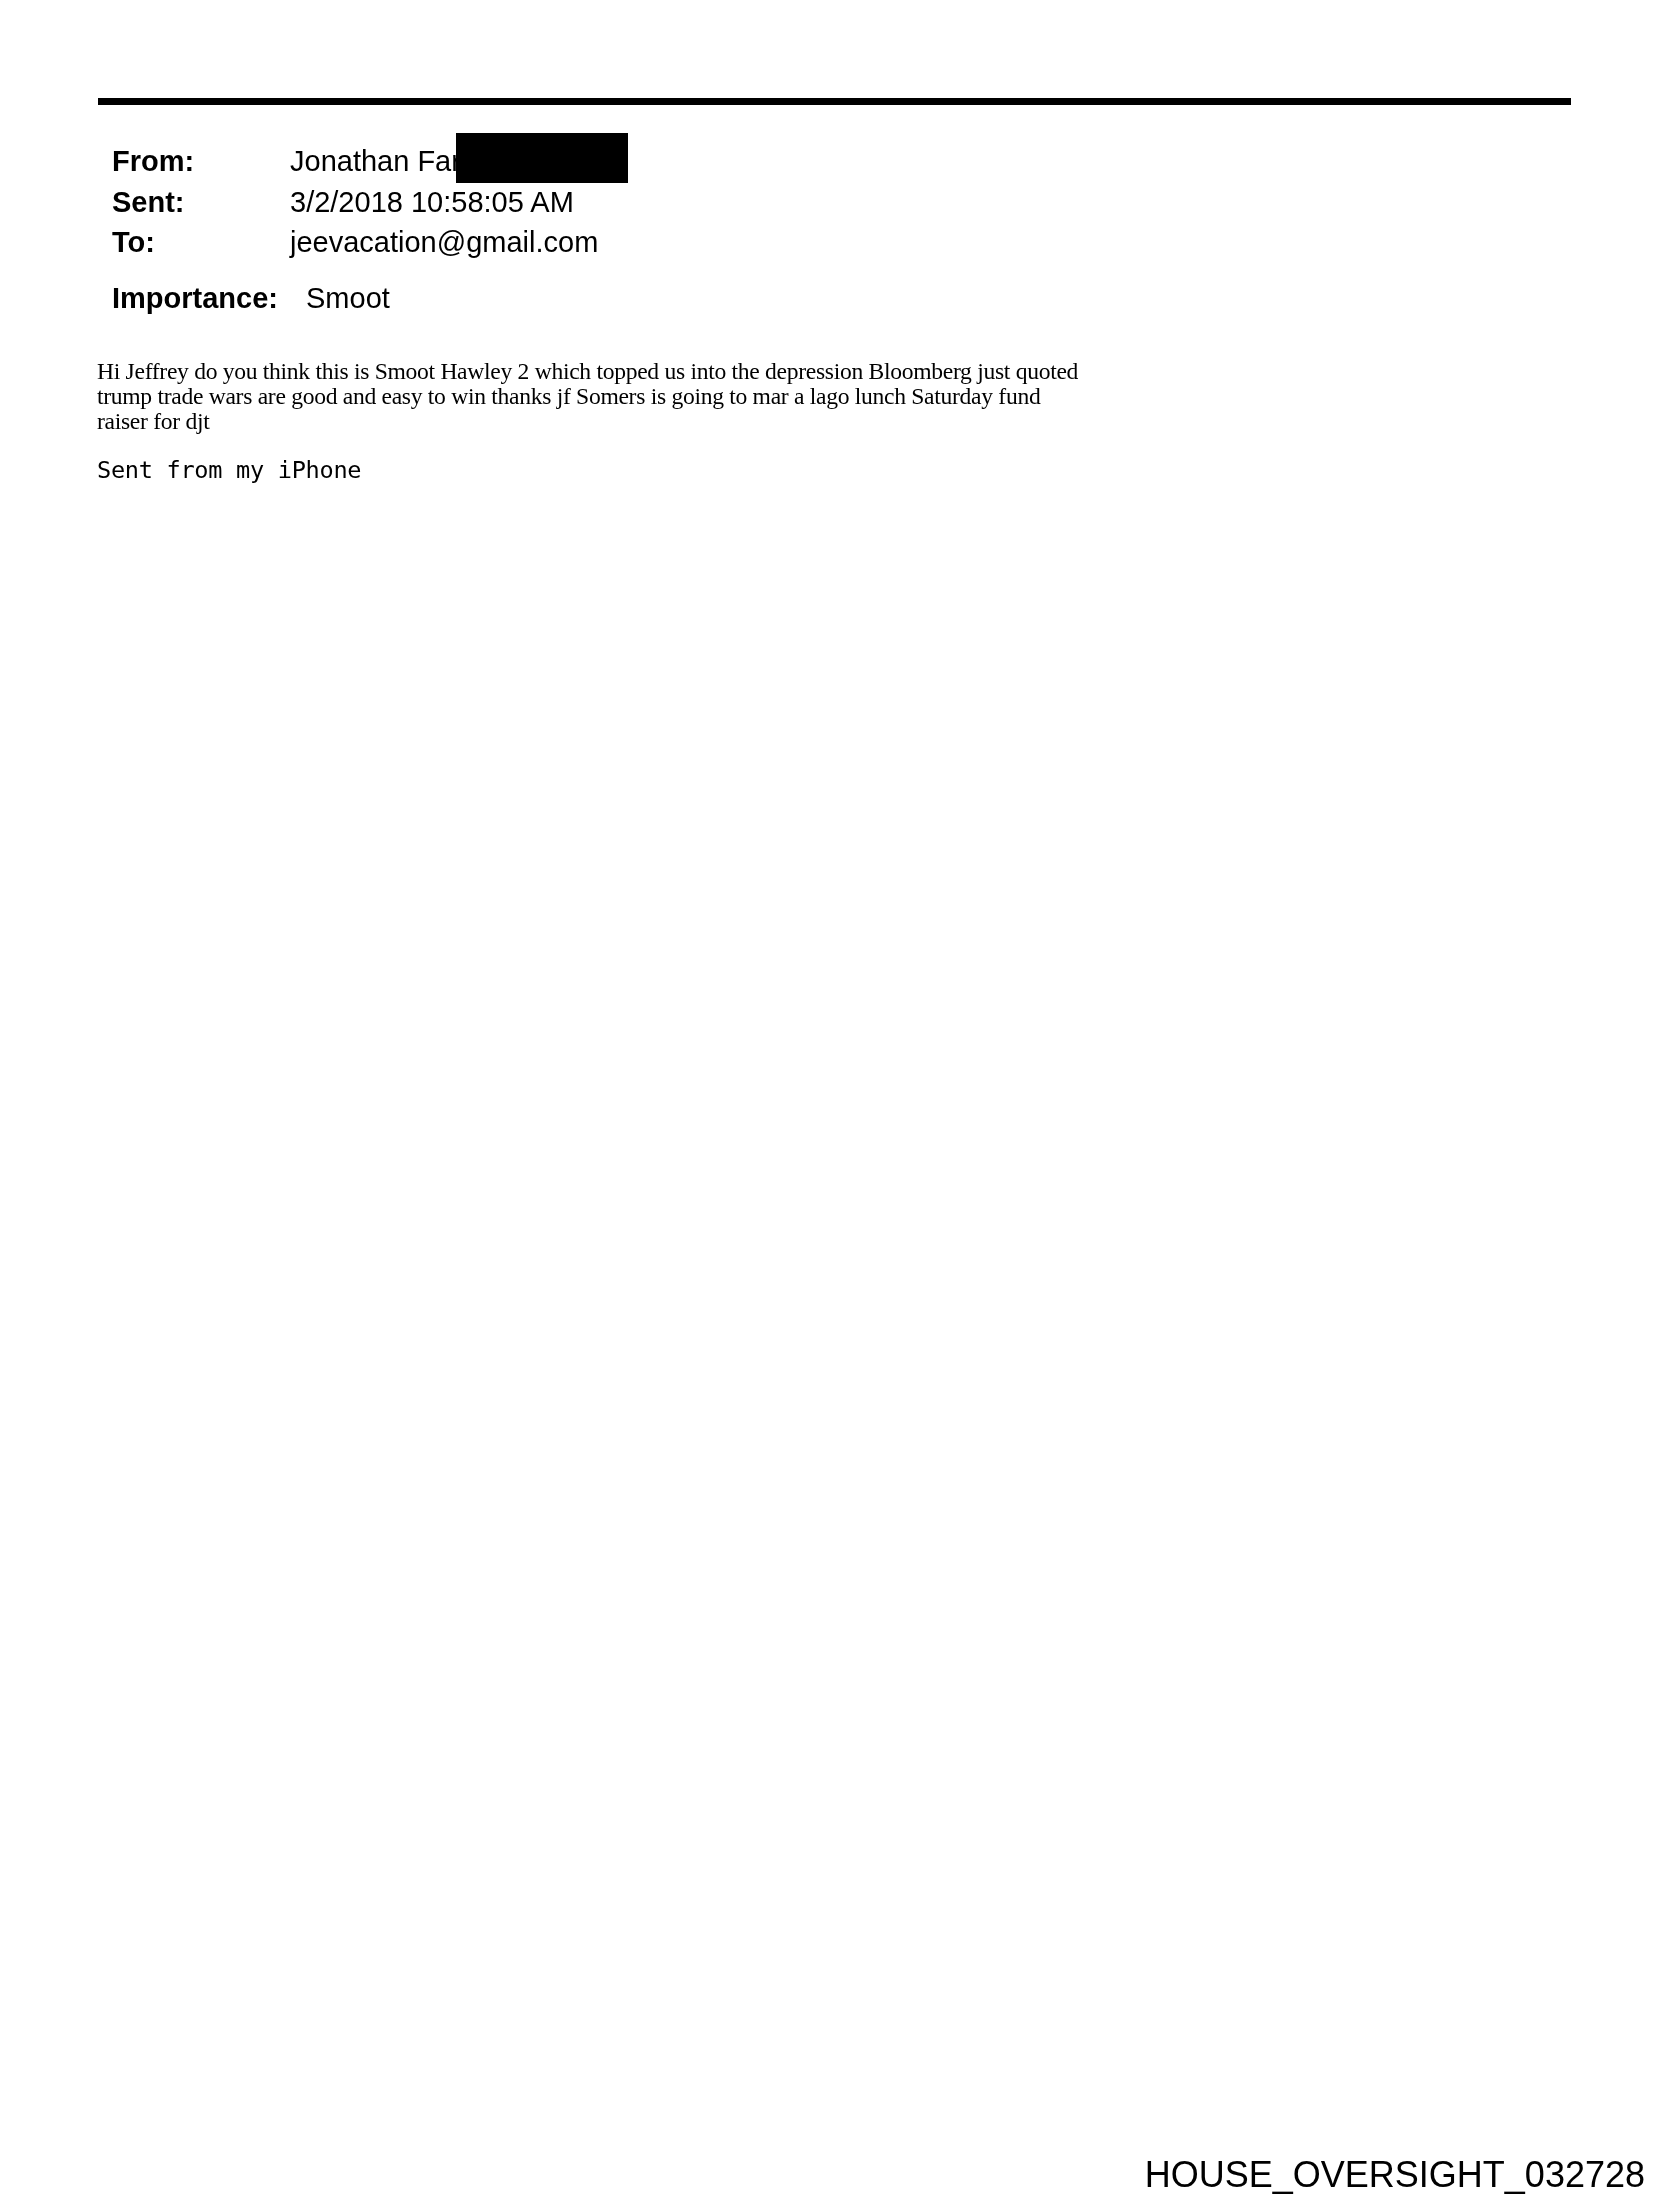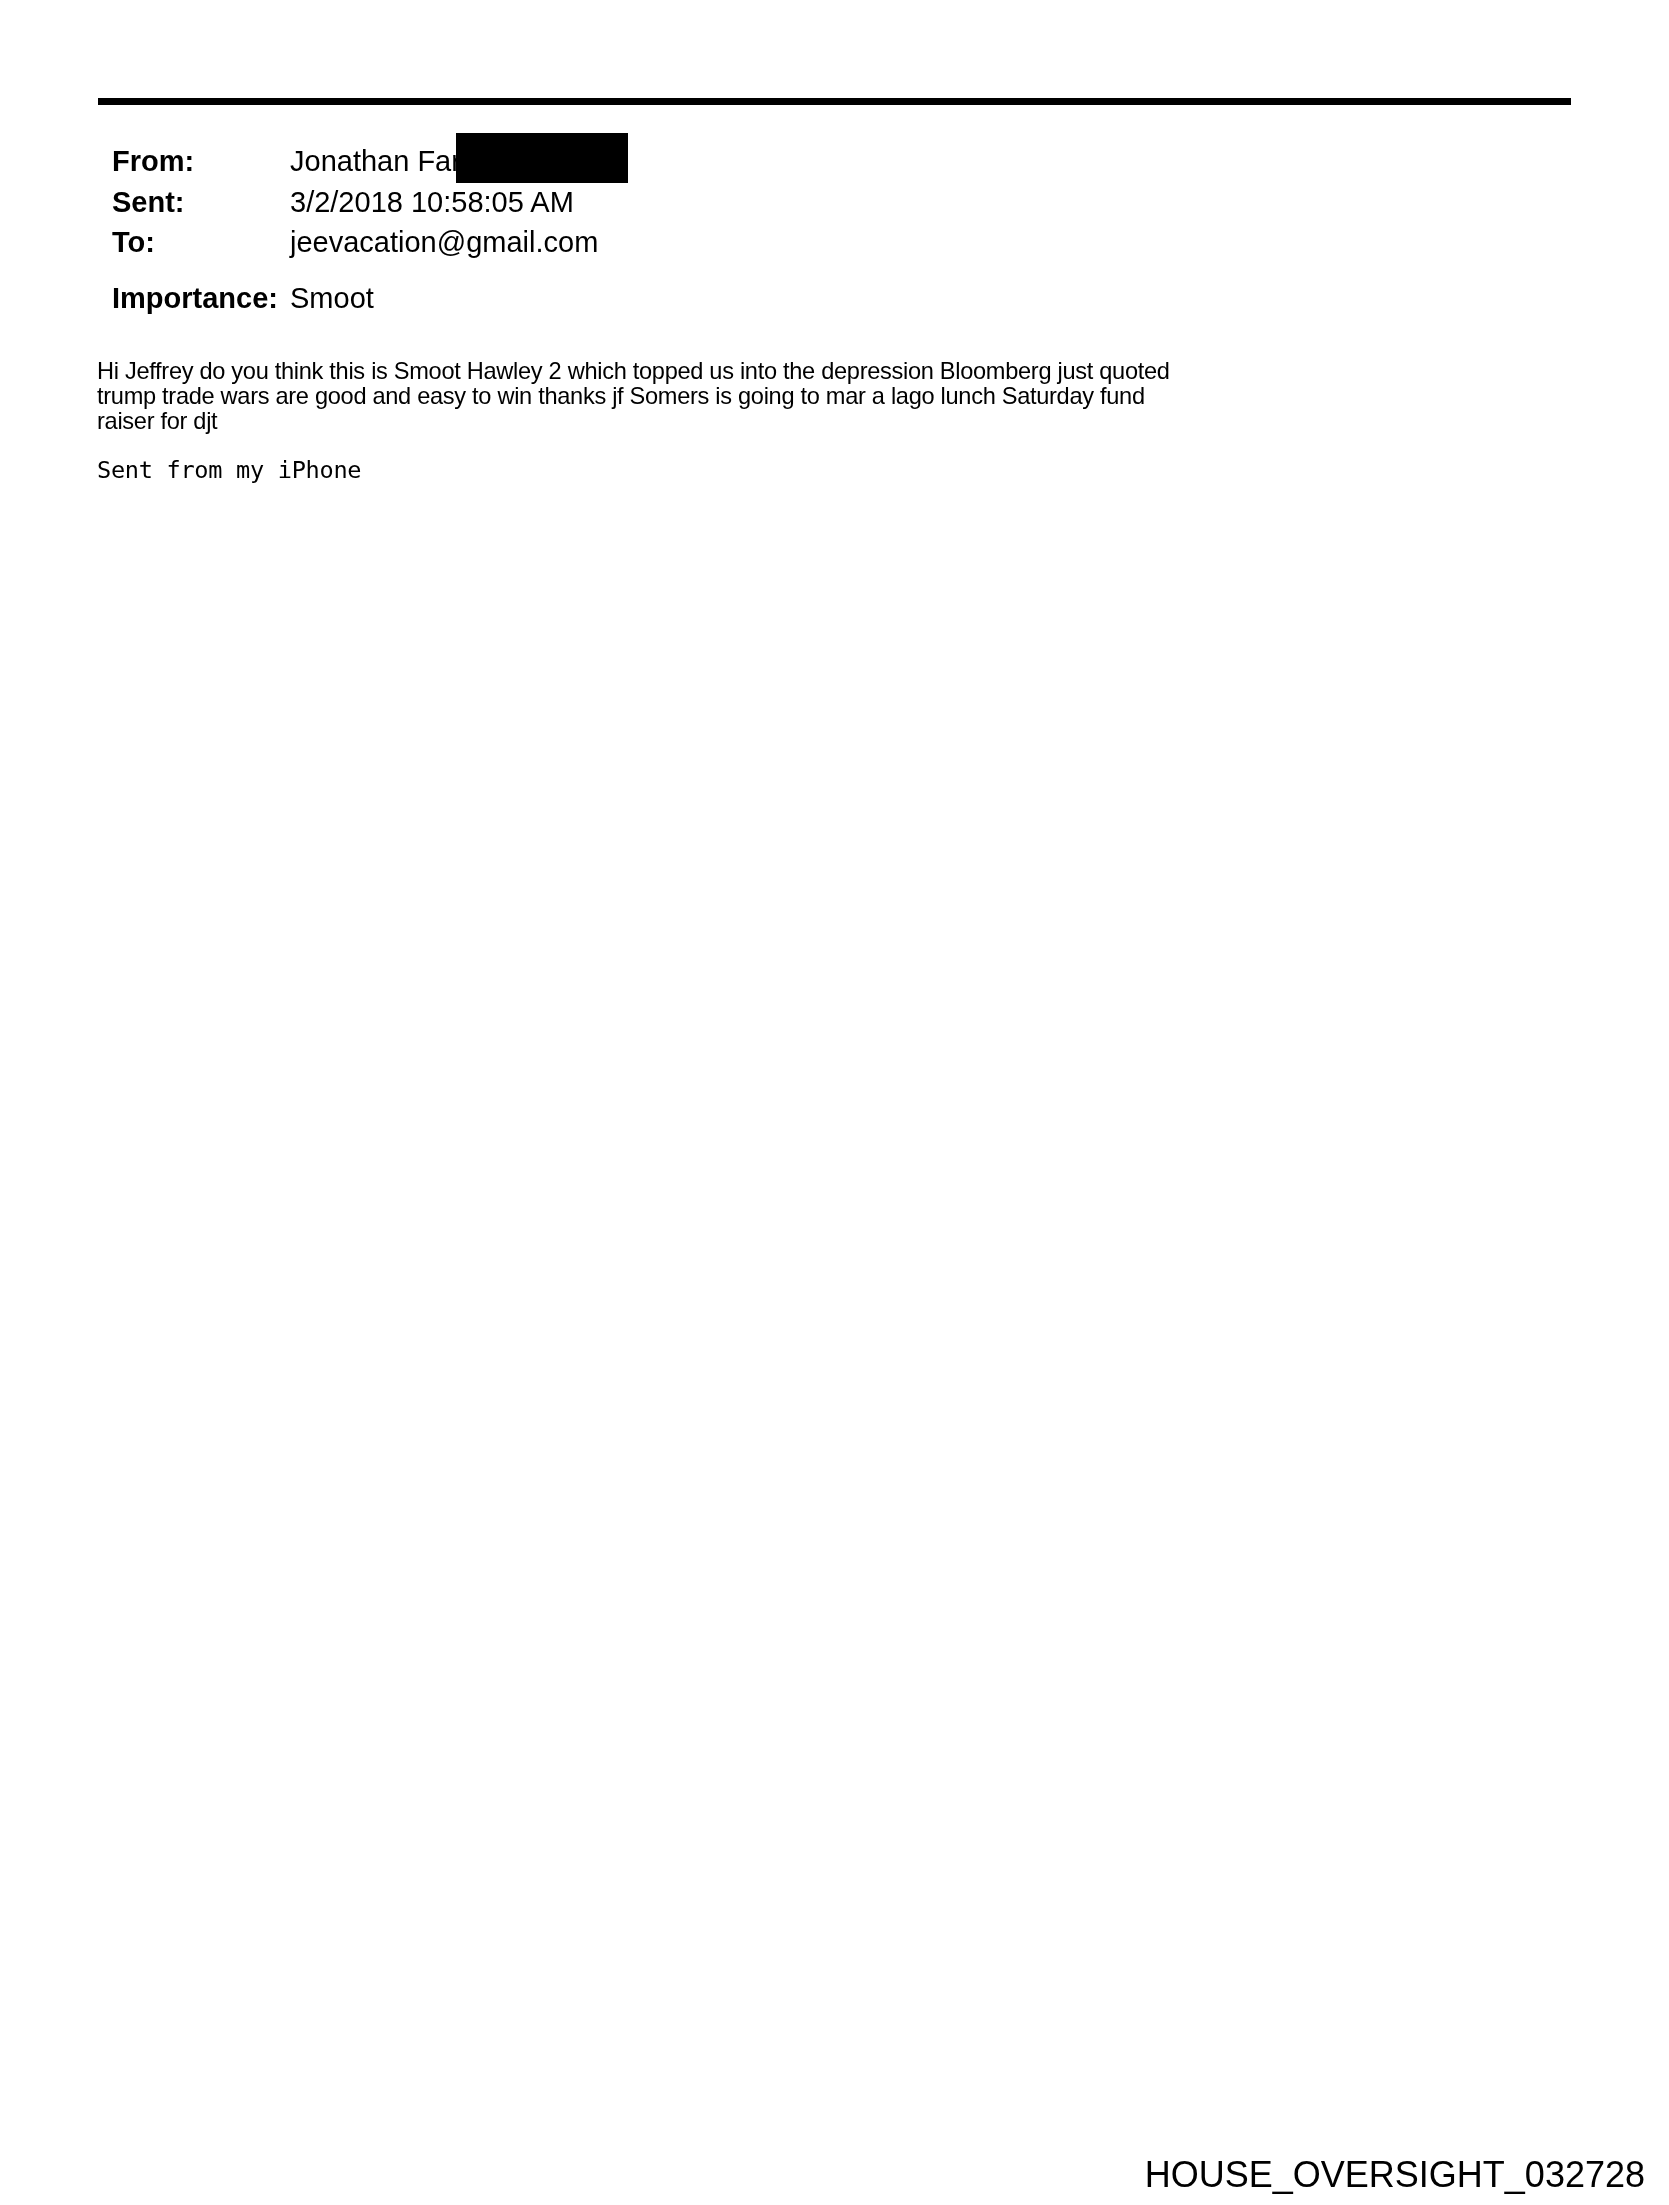--- a/index.html
+++ b/index.html
@@ -43,7 +43,7 @@
   .row-from { top: 144px; }
   .row-sent { top: 185px; }
   .row-to   { top: 225px; }
-  .row-importance { top: 281px; }
+  .row-importance { top: 281px; gap: 16px; }
   .redaction {
     position: absolute;
     left: 456px;

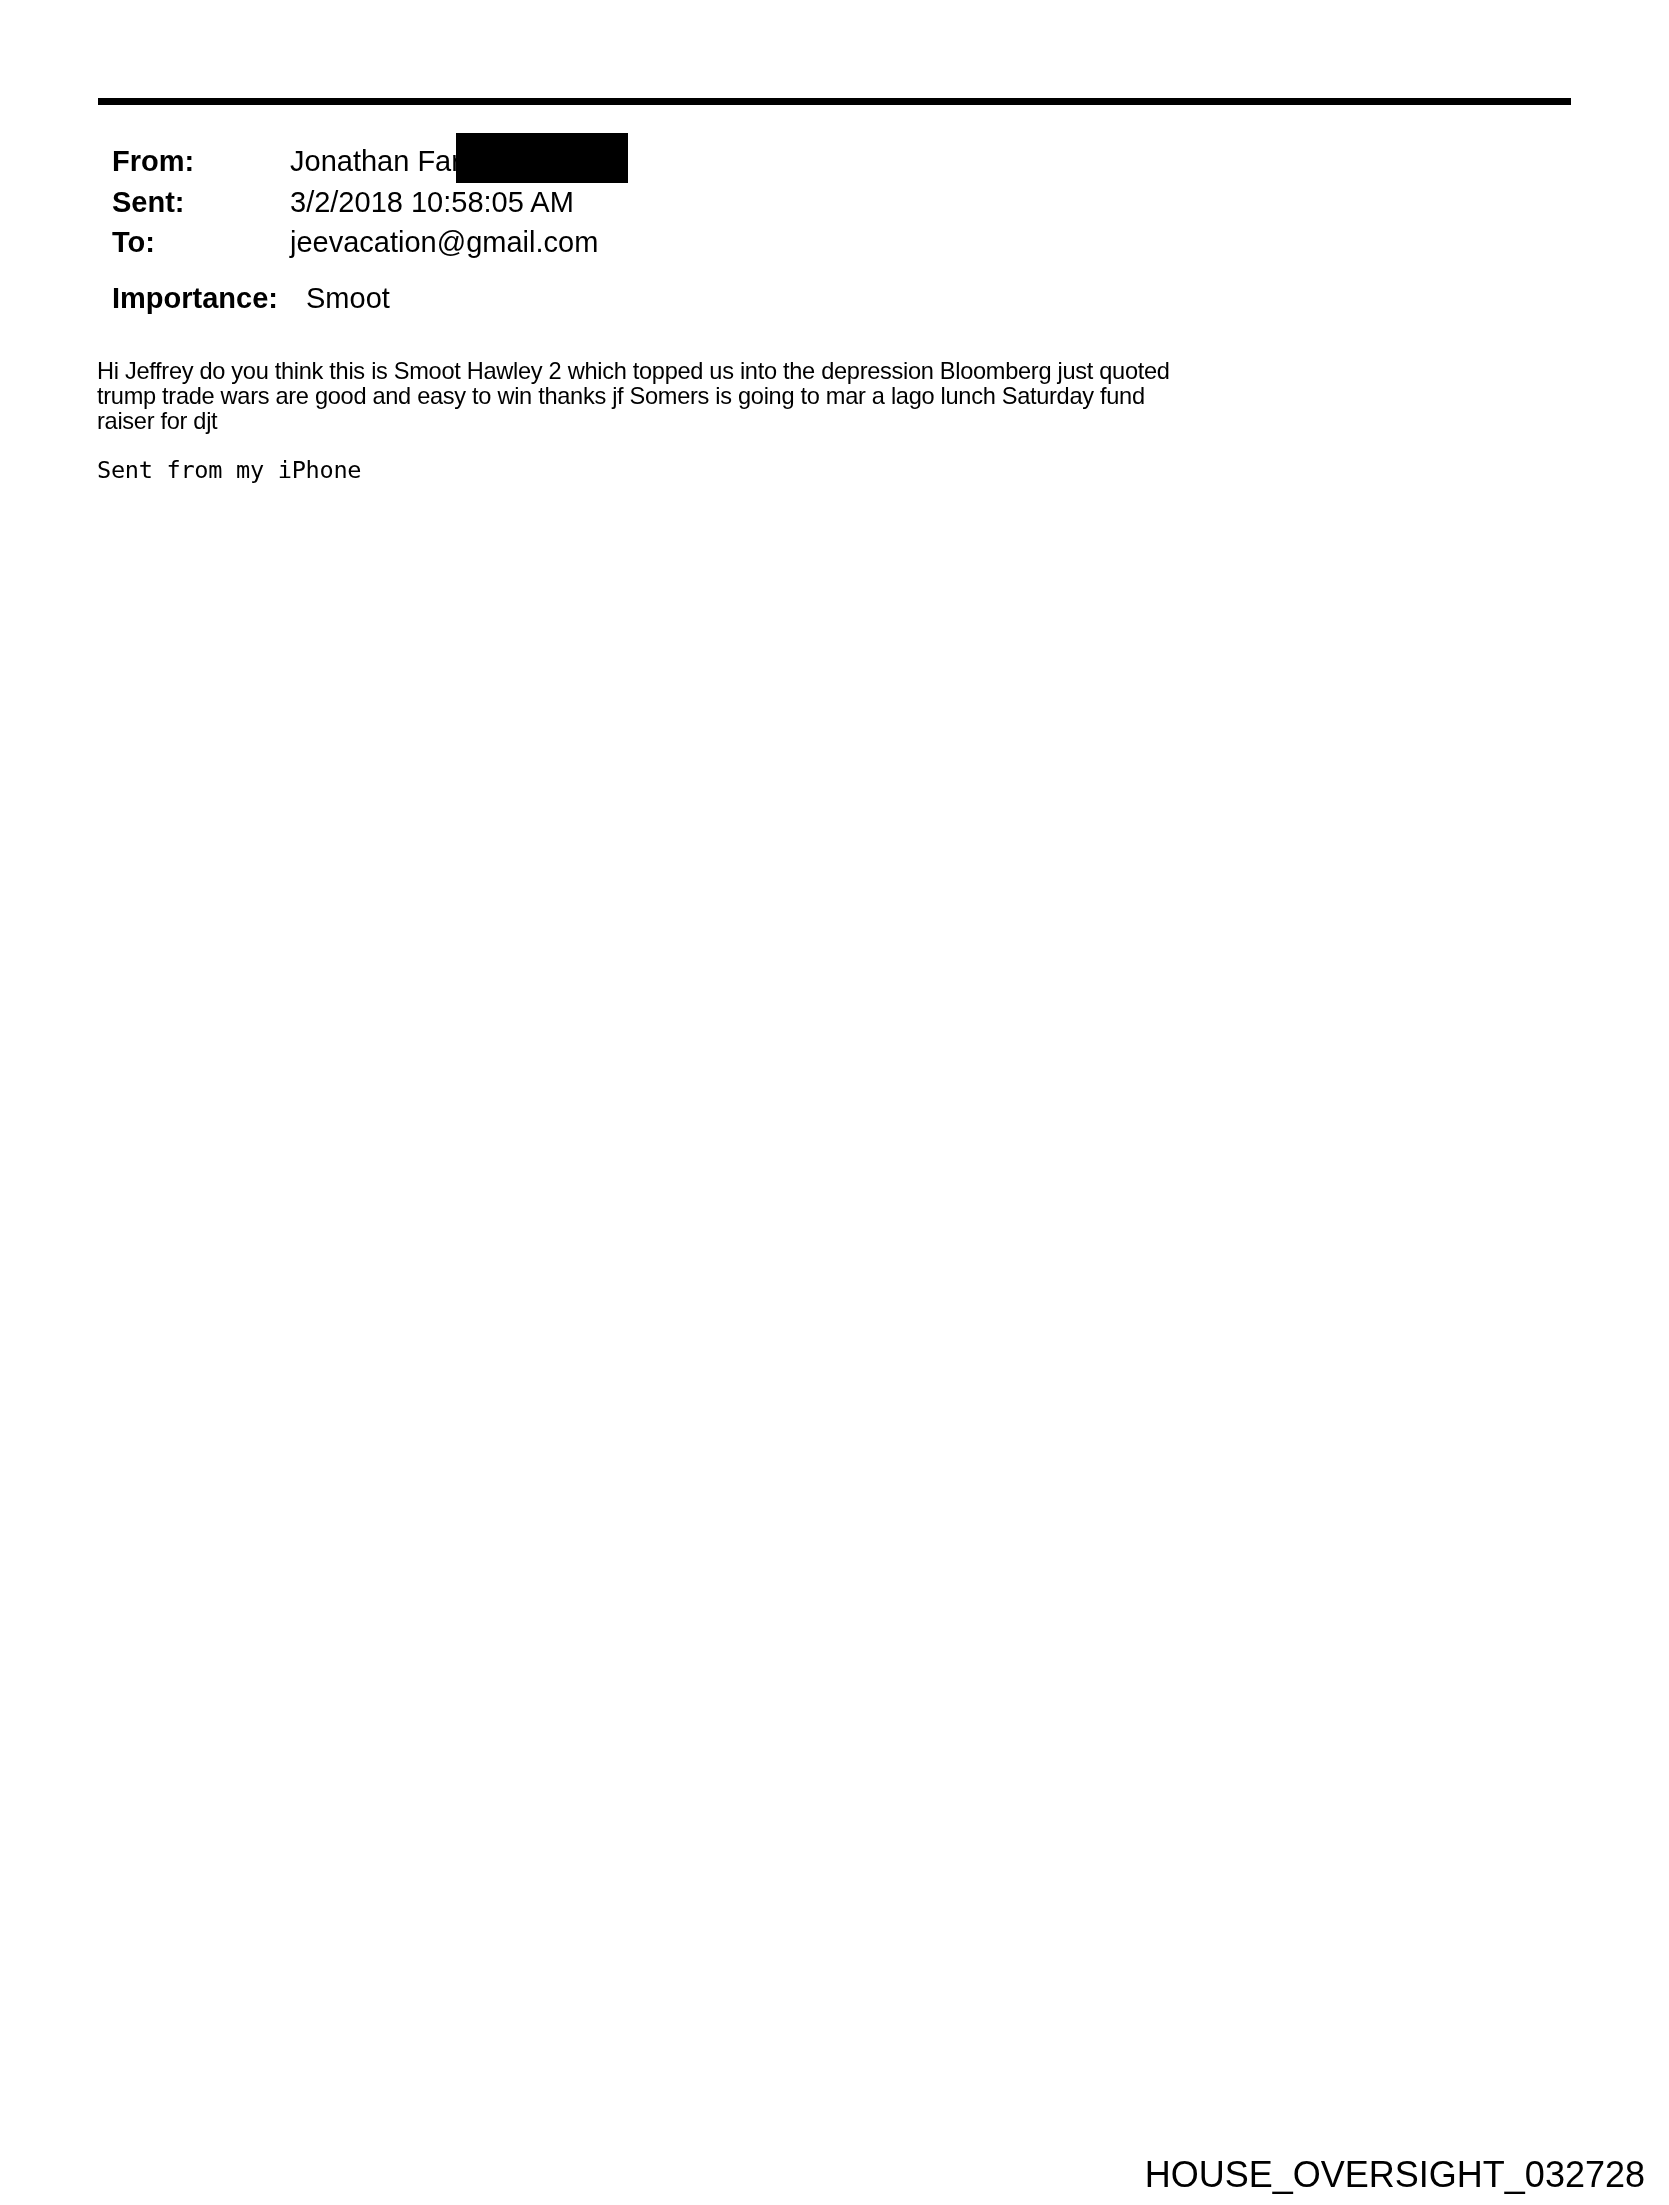--- a/index.html
+++ b/index.html
@@ -58,7 +58,7 @@
     left: 97px;
     top: 359px;
     width: 1558px;
-    font-family: Liberation Sans, sans-serif;
+    font-family: Liberation Serif, serif;
     font-size: 23.6px;
     line-height: 25px;
     white-space: pre-wrap;

